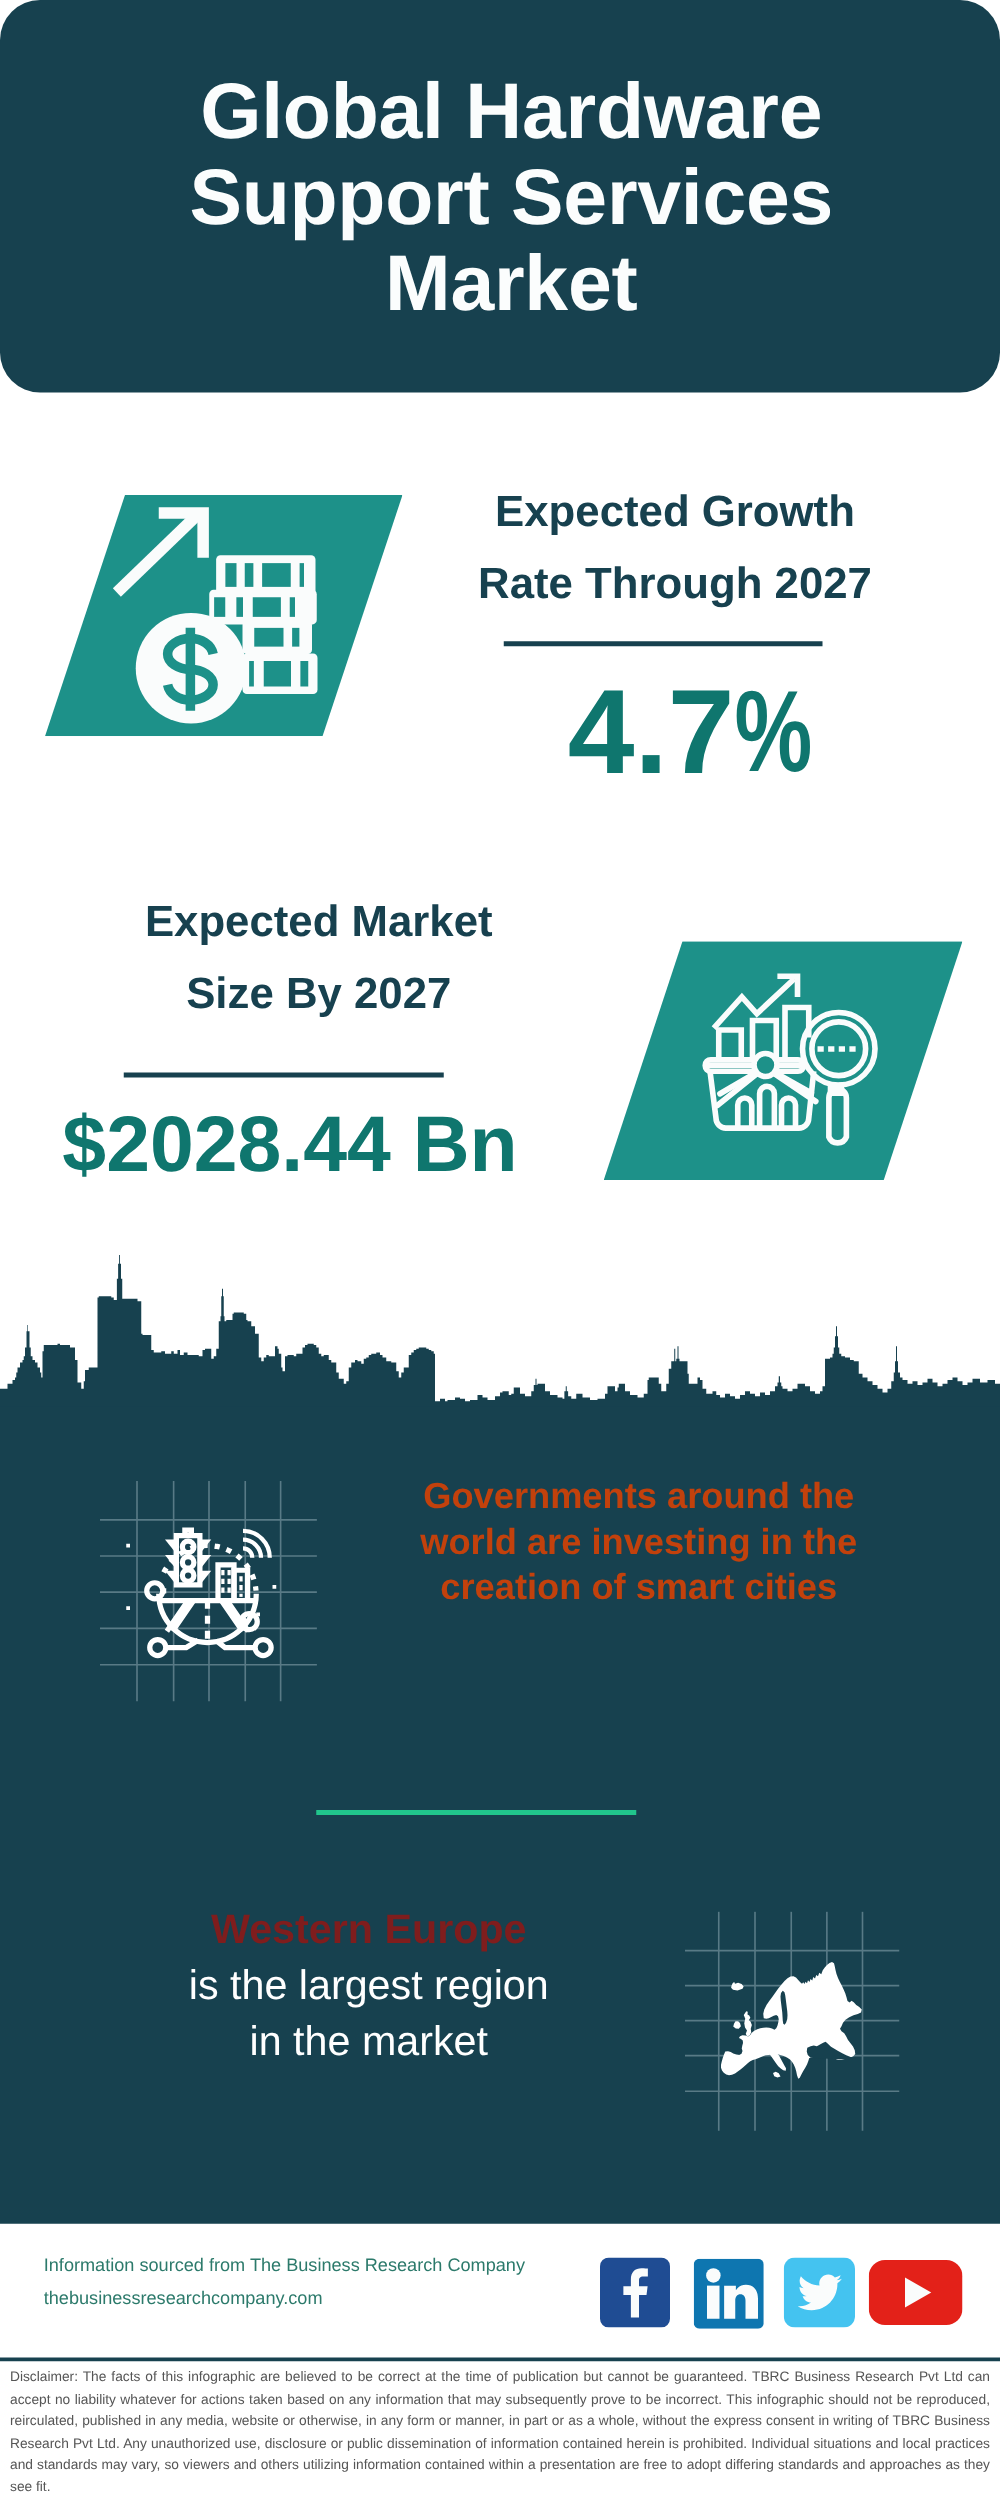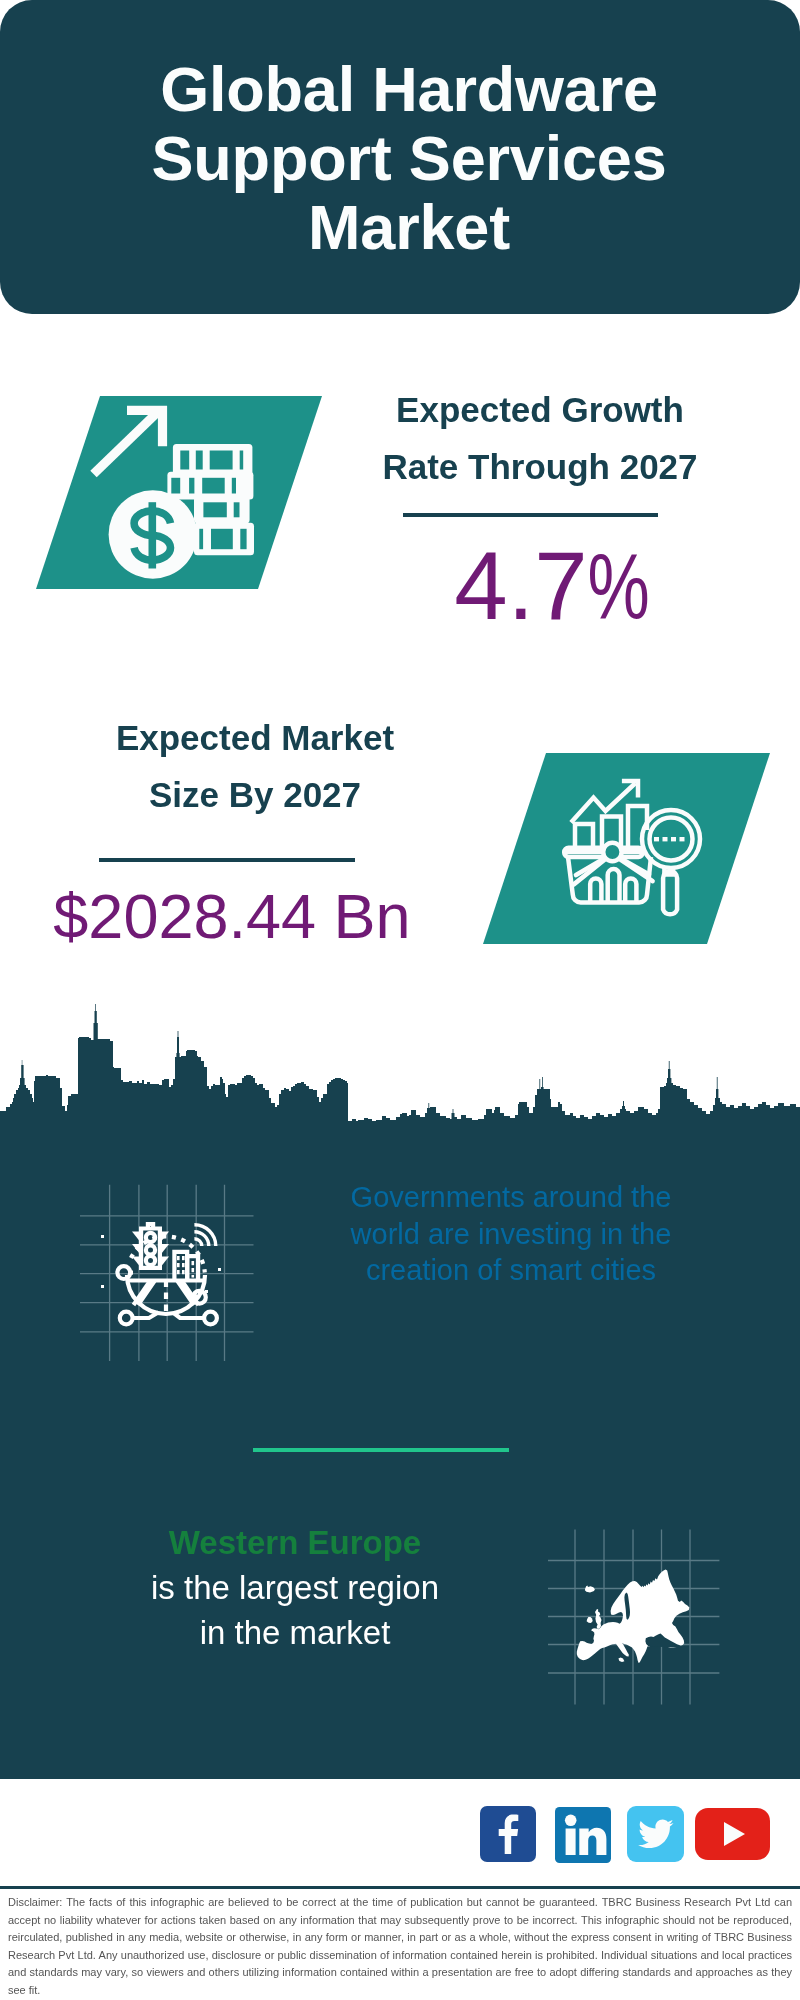--- a/index.html
+++ b/index.html
@@ -21,7 +21,7 @@
   
   .stat-head{position:absolute;font-size:35px;line-height:57.3px;font-weight:bold;color:#17414F;text-align:center;}
   .rule{position:absolute;height:4px;background:#17414F;}
-  .bignum{position:absolute;font-weight:normal;color:#701a75;text-align:center;white-space:nowrap;}
+  .bignum{position:absolute;font-weight:bold;color:#0f766e;text-align:center;white-space:nowrap;}
 
   
   .g-head{left:340px;top:381px;width:400px;}

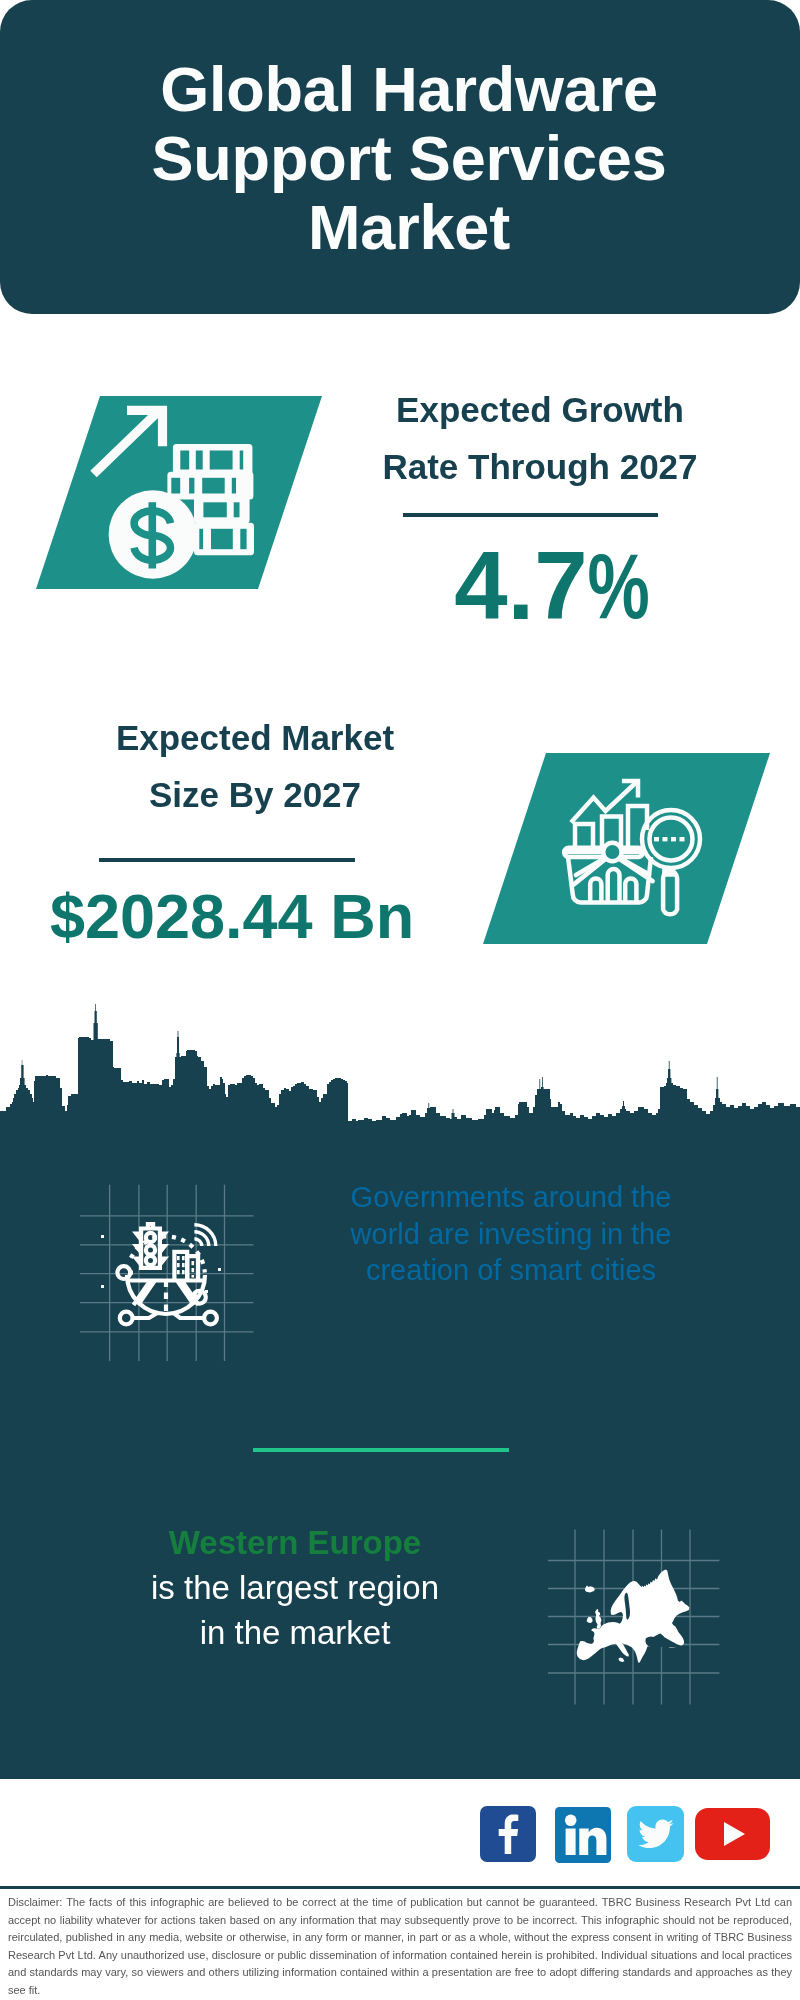--- a/index.html
+++ b/index.html
@@ -41,7 +41,7 @@
   
   .driver-text{position:absolute;left:311px;top:1179px;width:400px;text-align:center;
                font-size:29px;line-height:36.6px;color:#ffffff;}
-  .driver-text .hl{color:#0369a1;font-weight:normal;}
+  .driver-text .hl{color:#c2410c;font-weight:bold;}
   .mid-rule{position:absolute;left:253px;top:1448px;width:256px;height:4px;background:#21C58C;}
 
   

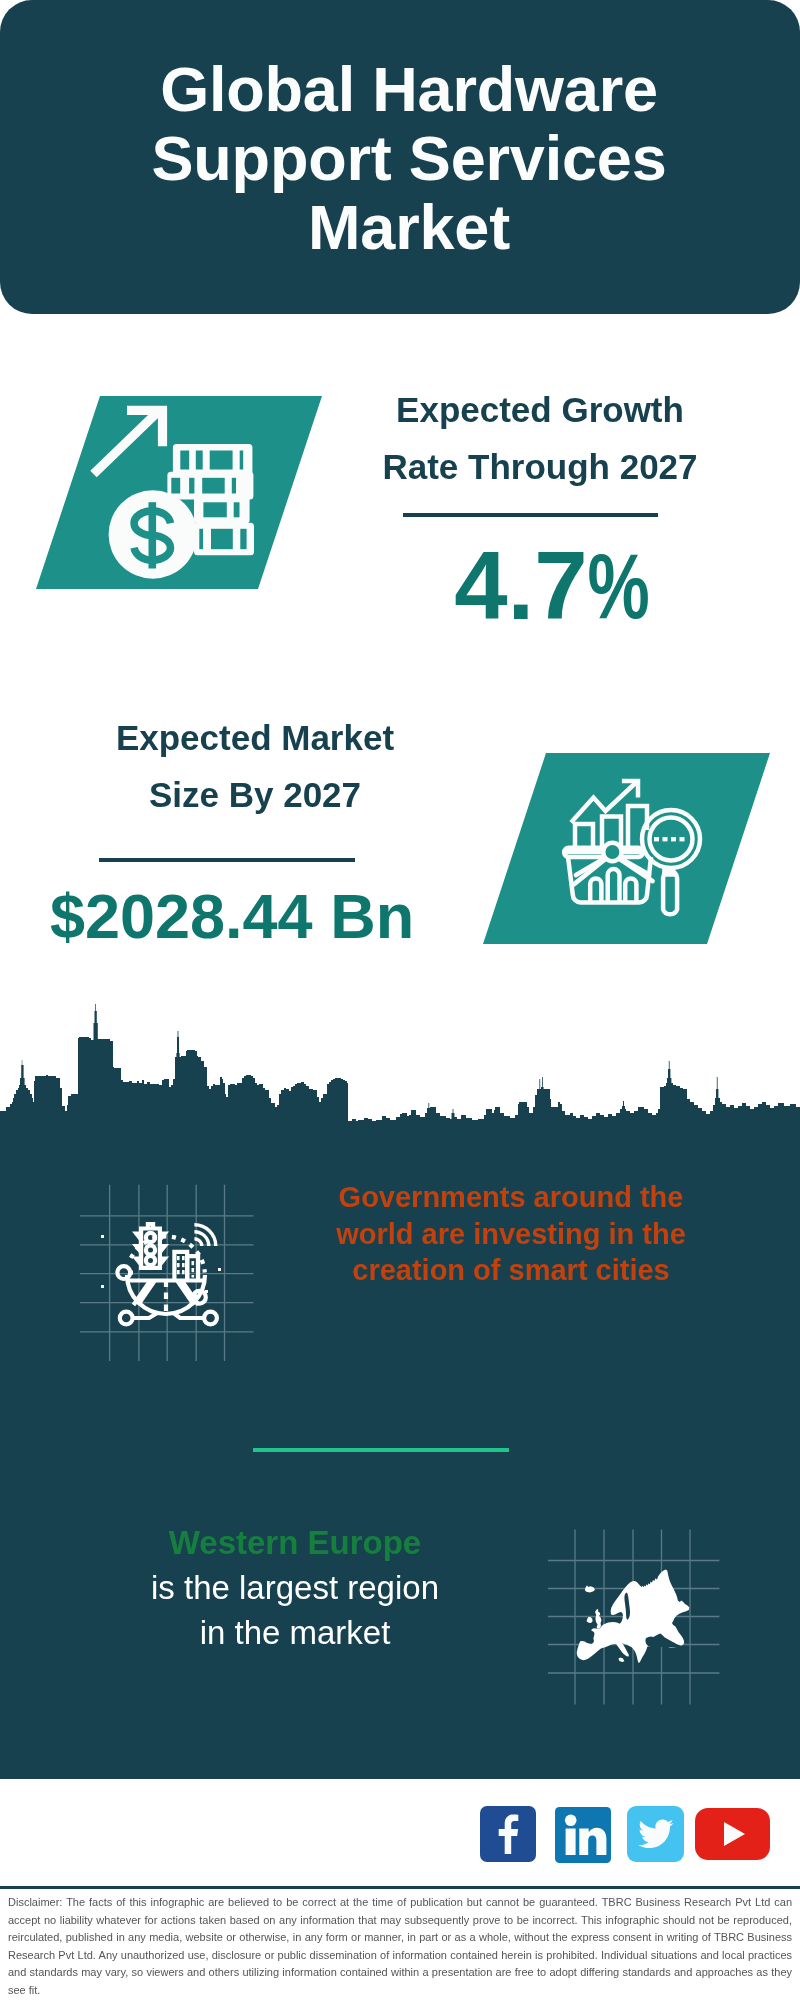--- a/index.html
+++ b/index.html
@@ -47,7 +47,7 @@
   
   .region-text{position:absolute;left:60px;top:1520px;width:470px;text-align:center;
                font-size:33px;line-height:45px;color:#ffffff;}
-  .region-text .hl{color:#15803d;font-weight:bold;}
+  .region-text .hl{color:#7f1d1d;font-weight:bold;}
 
   
   .src{position:absolute;left:35px;top:1800px;width:440px;color:#2C7A6B;font-size:14.5px;line-height:26px;}

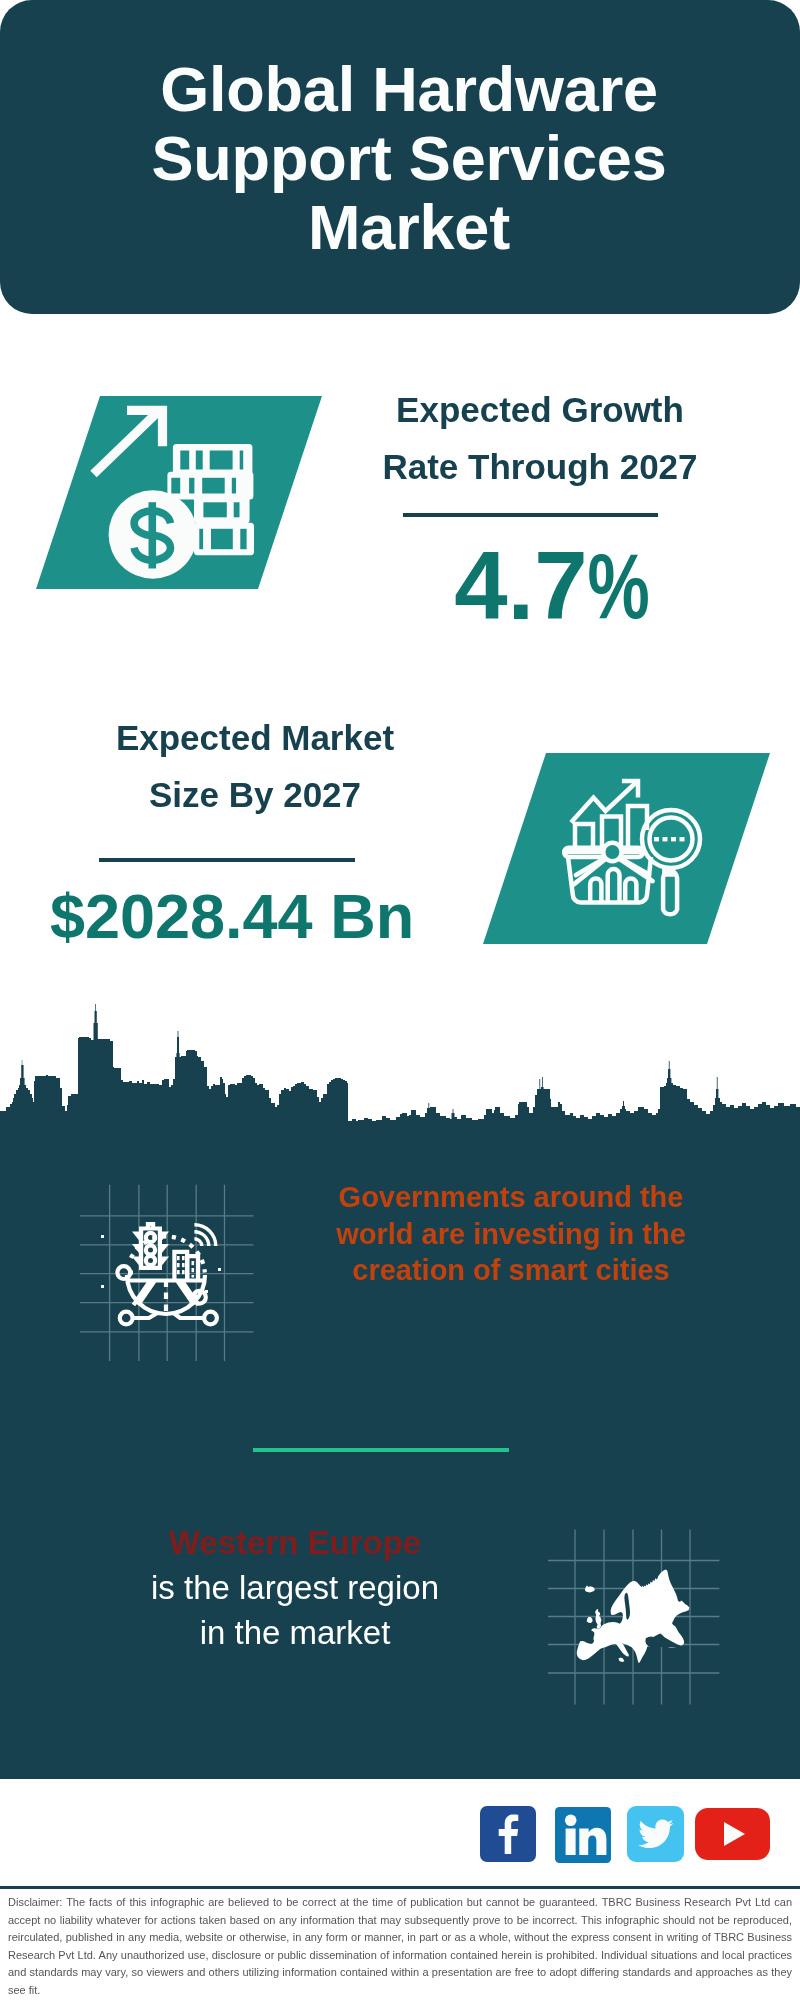--- a/index.html
+++ b/index.html
@@ -249,6 +249,10 @@
       <div>is the largest region<br>in the market</div>
     </div>
 
+  <div class="src">
+    <div>Information sourced from The Business Research Company</div>
+    <div>thebusinessresearchcompany.com</div>
+  </div>
 
   <svg class="social" viewBox="0 0 56 56" width="56" height="56" style="left:480px;top:1806px;">
     <rect x="0" y="0" width="56" height="56" rx="7" fill="#1F4C93"></rect>

